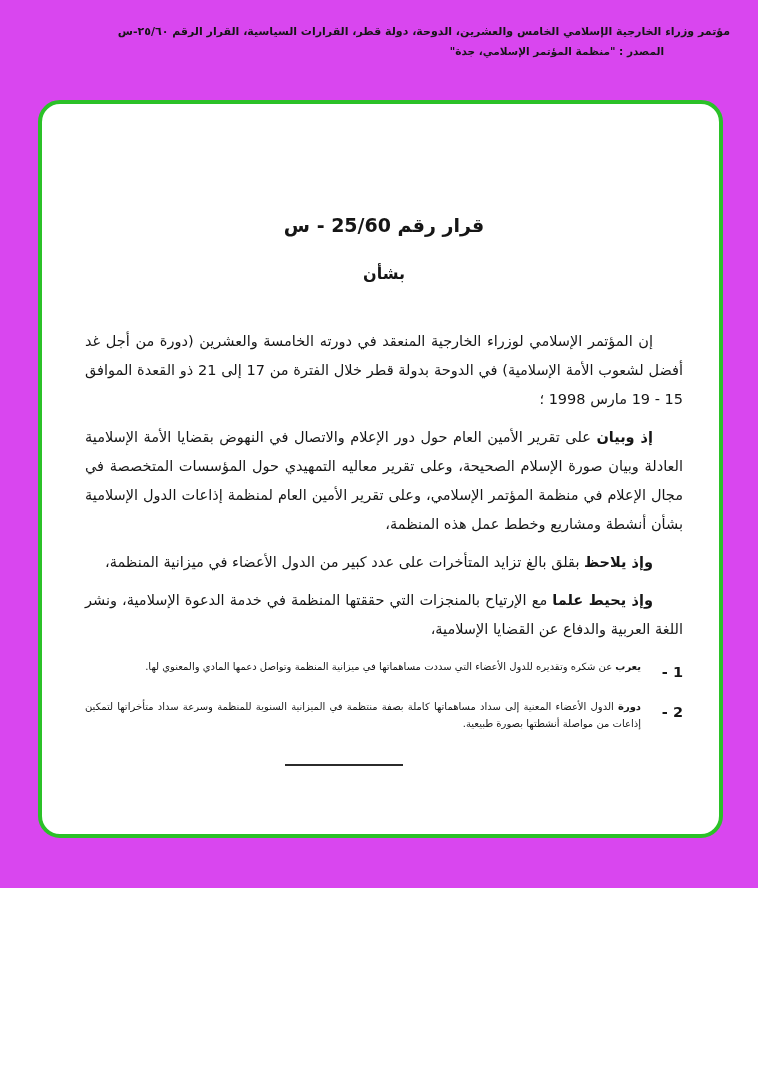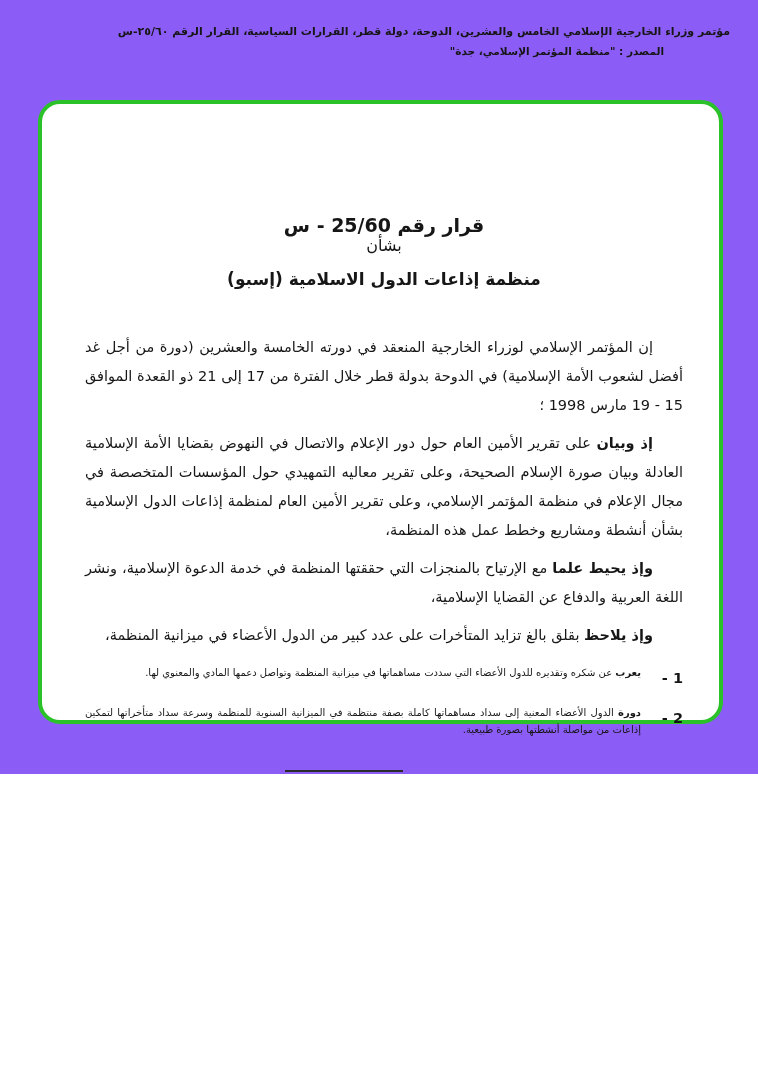--- a/index.html
+++ b/index.html
@@ -7,8 +7,8 @@
   .page {
     position: relative;
     width: 758px;
-    height: 774px;
-    background: #8b5cf6;
+    height: 888px;
+    background: #d946ef;
     overflow: hidden;
     direction: rtl;
     font-family: "DejaVu Sans", sans-serif;

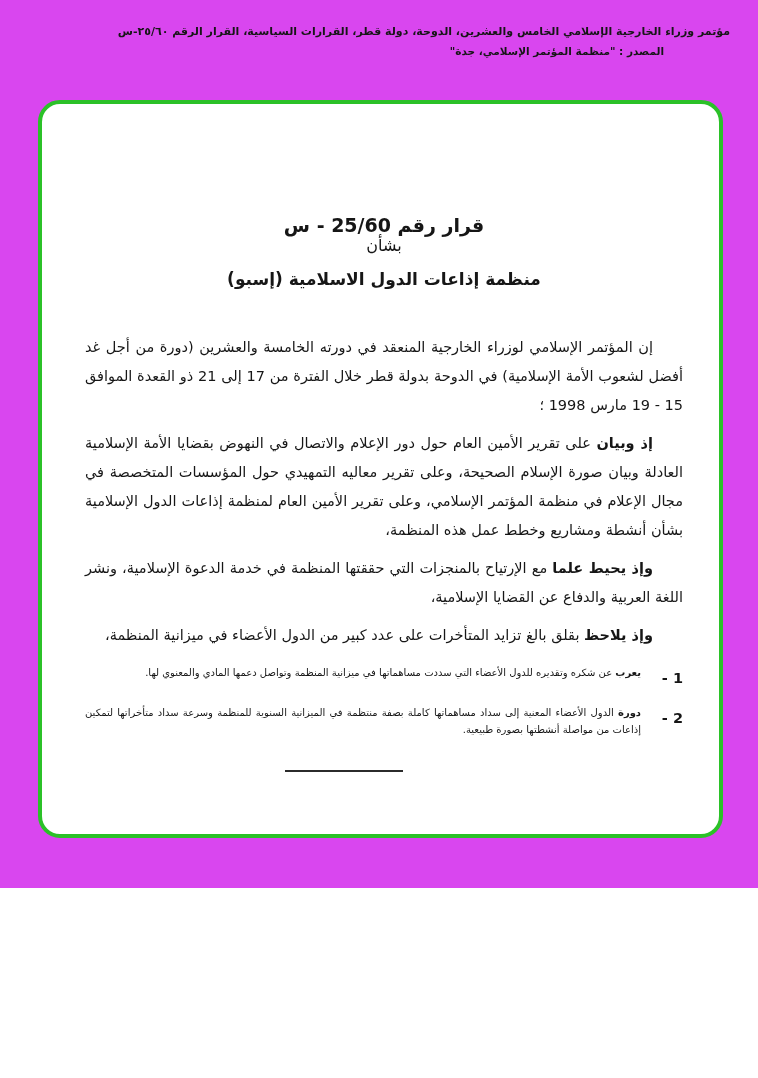--- a/index.html
+++ b/index.html
@@ -62,8 +62,8 @@
   }
   .subtitle {
     font-size: 16px;
-    font-weight: 400;
-    margin-top: 0;
+    font-weight: 700;
+    margin-top: 28px;
   }
   .subject {
     font-size: 17px;

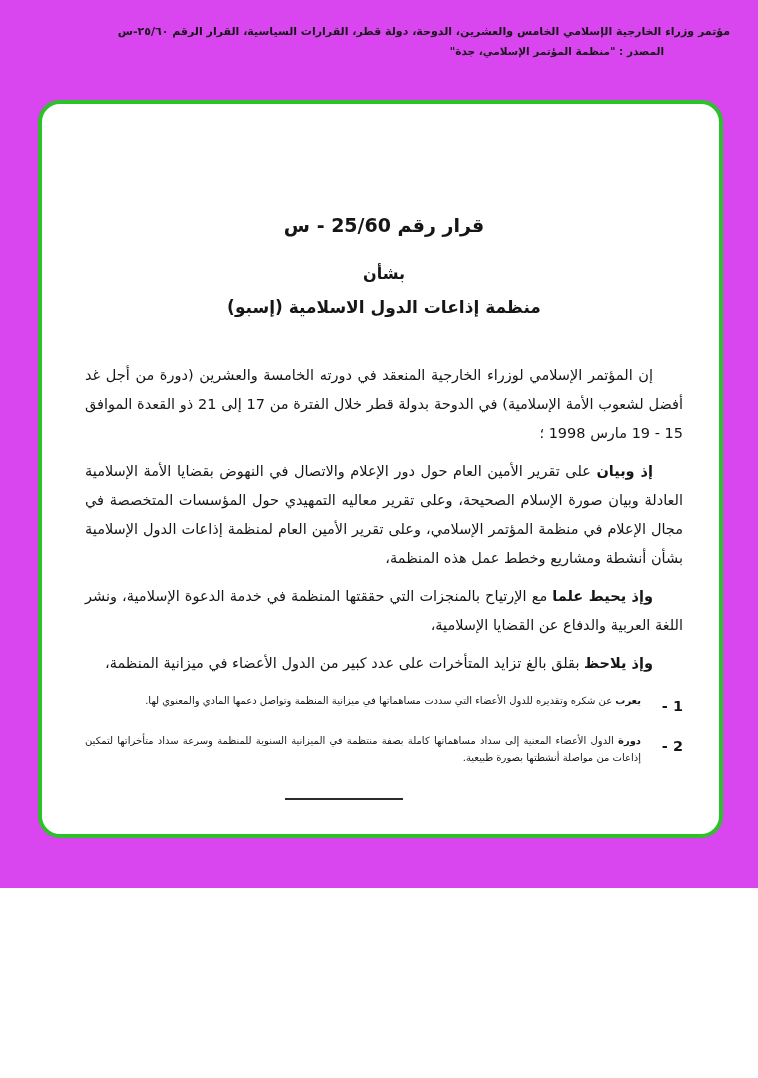--- a/index.html
+++ b/index.html
@@ -118,7 +118,6 @@
       <div class="title-block">
         <div class="title">قرار رقم 25/60 - س</div>
         <div class="subtitle">بشأن</div>
-        <div class="subject">منظمة إذاعات الدول الاسلامية (إسبو)</div>
       </div>
 
       <p class="para">إن المؤتمر الإسلامي لوزراء الخارجية المنعقد في دورته الخامسة والعشرين (دورة من أجل غد أفضل لشعوب الأمة الإسلامية) في الدوحة بدولة قطر خلال الفترة من 17 إلى 21 ذو القعدة الموافق 15 - 19 مارس 1998 ؛</p>

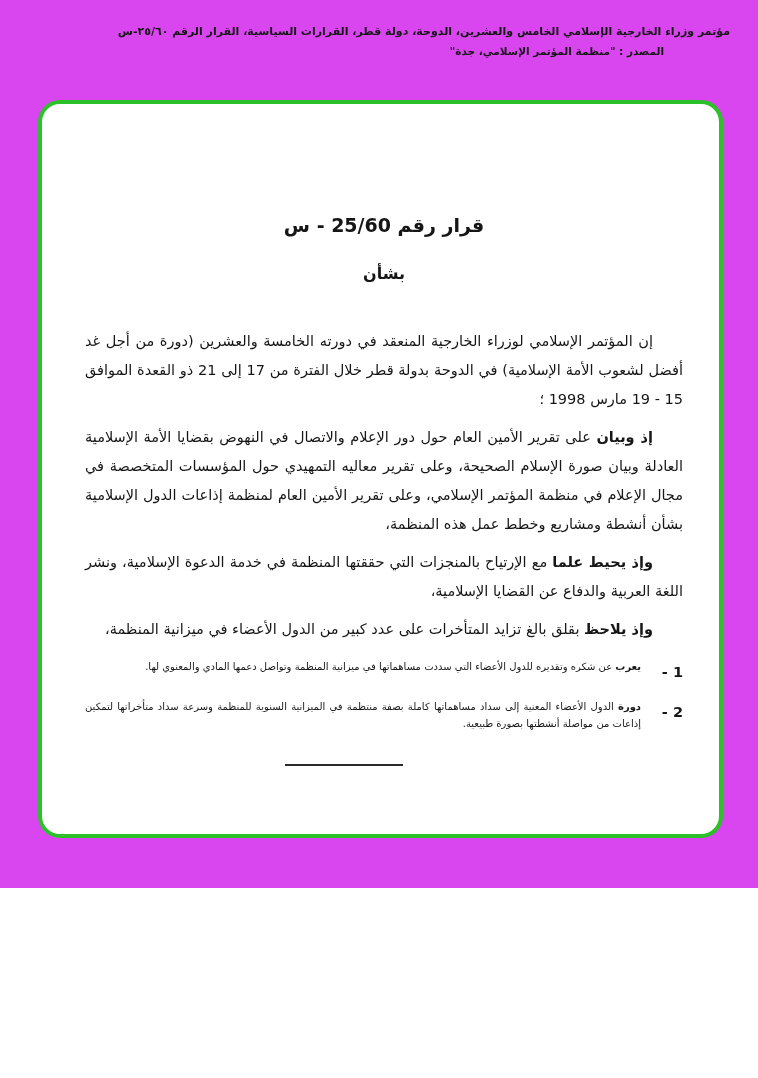--- a/index.html
+++ b/index.html
@@ -125,9 +125,9 @@
       <p class="para"><span class="lead">إذ وبيان</span> <span>على تقرير الأمين العام حول دور الإعلام والاتصال في النهوض بقضايا الأمة الإسلامية العادلة وبيان صورة الإسلام الصحيحة، وعلى تقرير معاليه التمهيدي حول المؤسسات المتخصصة في مجال الإعلام في منظمة المؤتمر الإسلامي، وعلى تقرير الأمين العام لمنظمة إذاعات الدول الإسلامية بشأن أنشطة ومشاريع وخطط عمل هذه المنظمة،</span></p>
 
 
+      <p class="para"><span class="lead">وإذ يلاحظ</span> <span>بقلق بالغ تزايد المتأخرات على عدد كبير من الدول الأعضاء في ميزانية المنظمة،</span></p>
+
       <p class="para"><span class="lead">وإذ يحيط علما</span> <span>مع الإرتياح بالمنجزات التي حققتها المنظمة في خدمة الدعوة الإسلامية، ونشر اللغة العربية والدفاع عن القضايا الإسلامية،</span></p>
-
-      <p class="para"><span class="lead">وإذ يلاحظ</span> <span>بقلق بالغ تزايد المتأخرات على عدد كبير من الدول الأعضاء في ميزانية المنظمة،</span></p>
 
       <div class="items-block">
 

